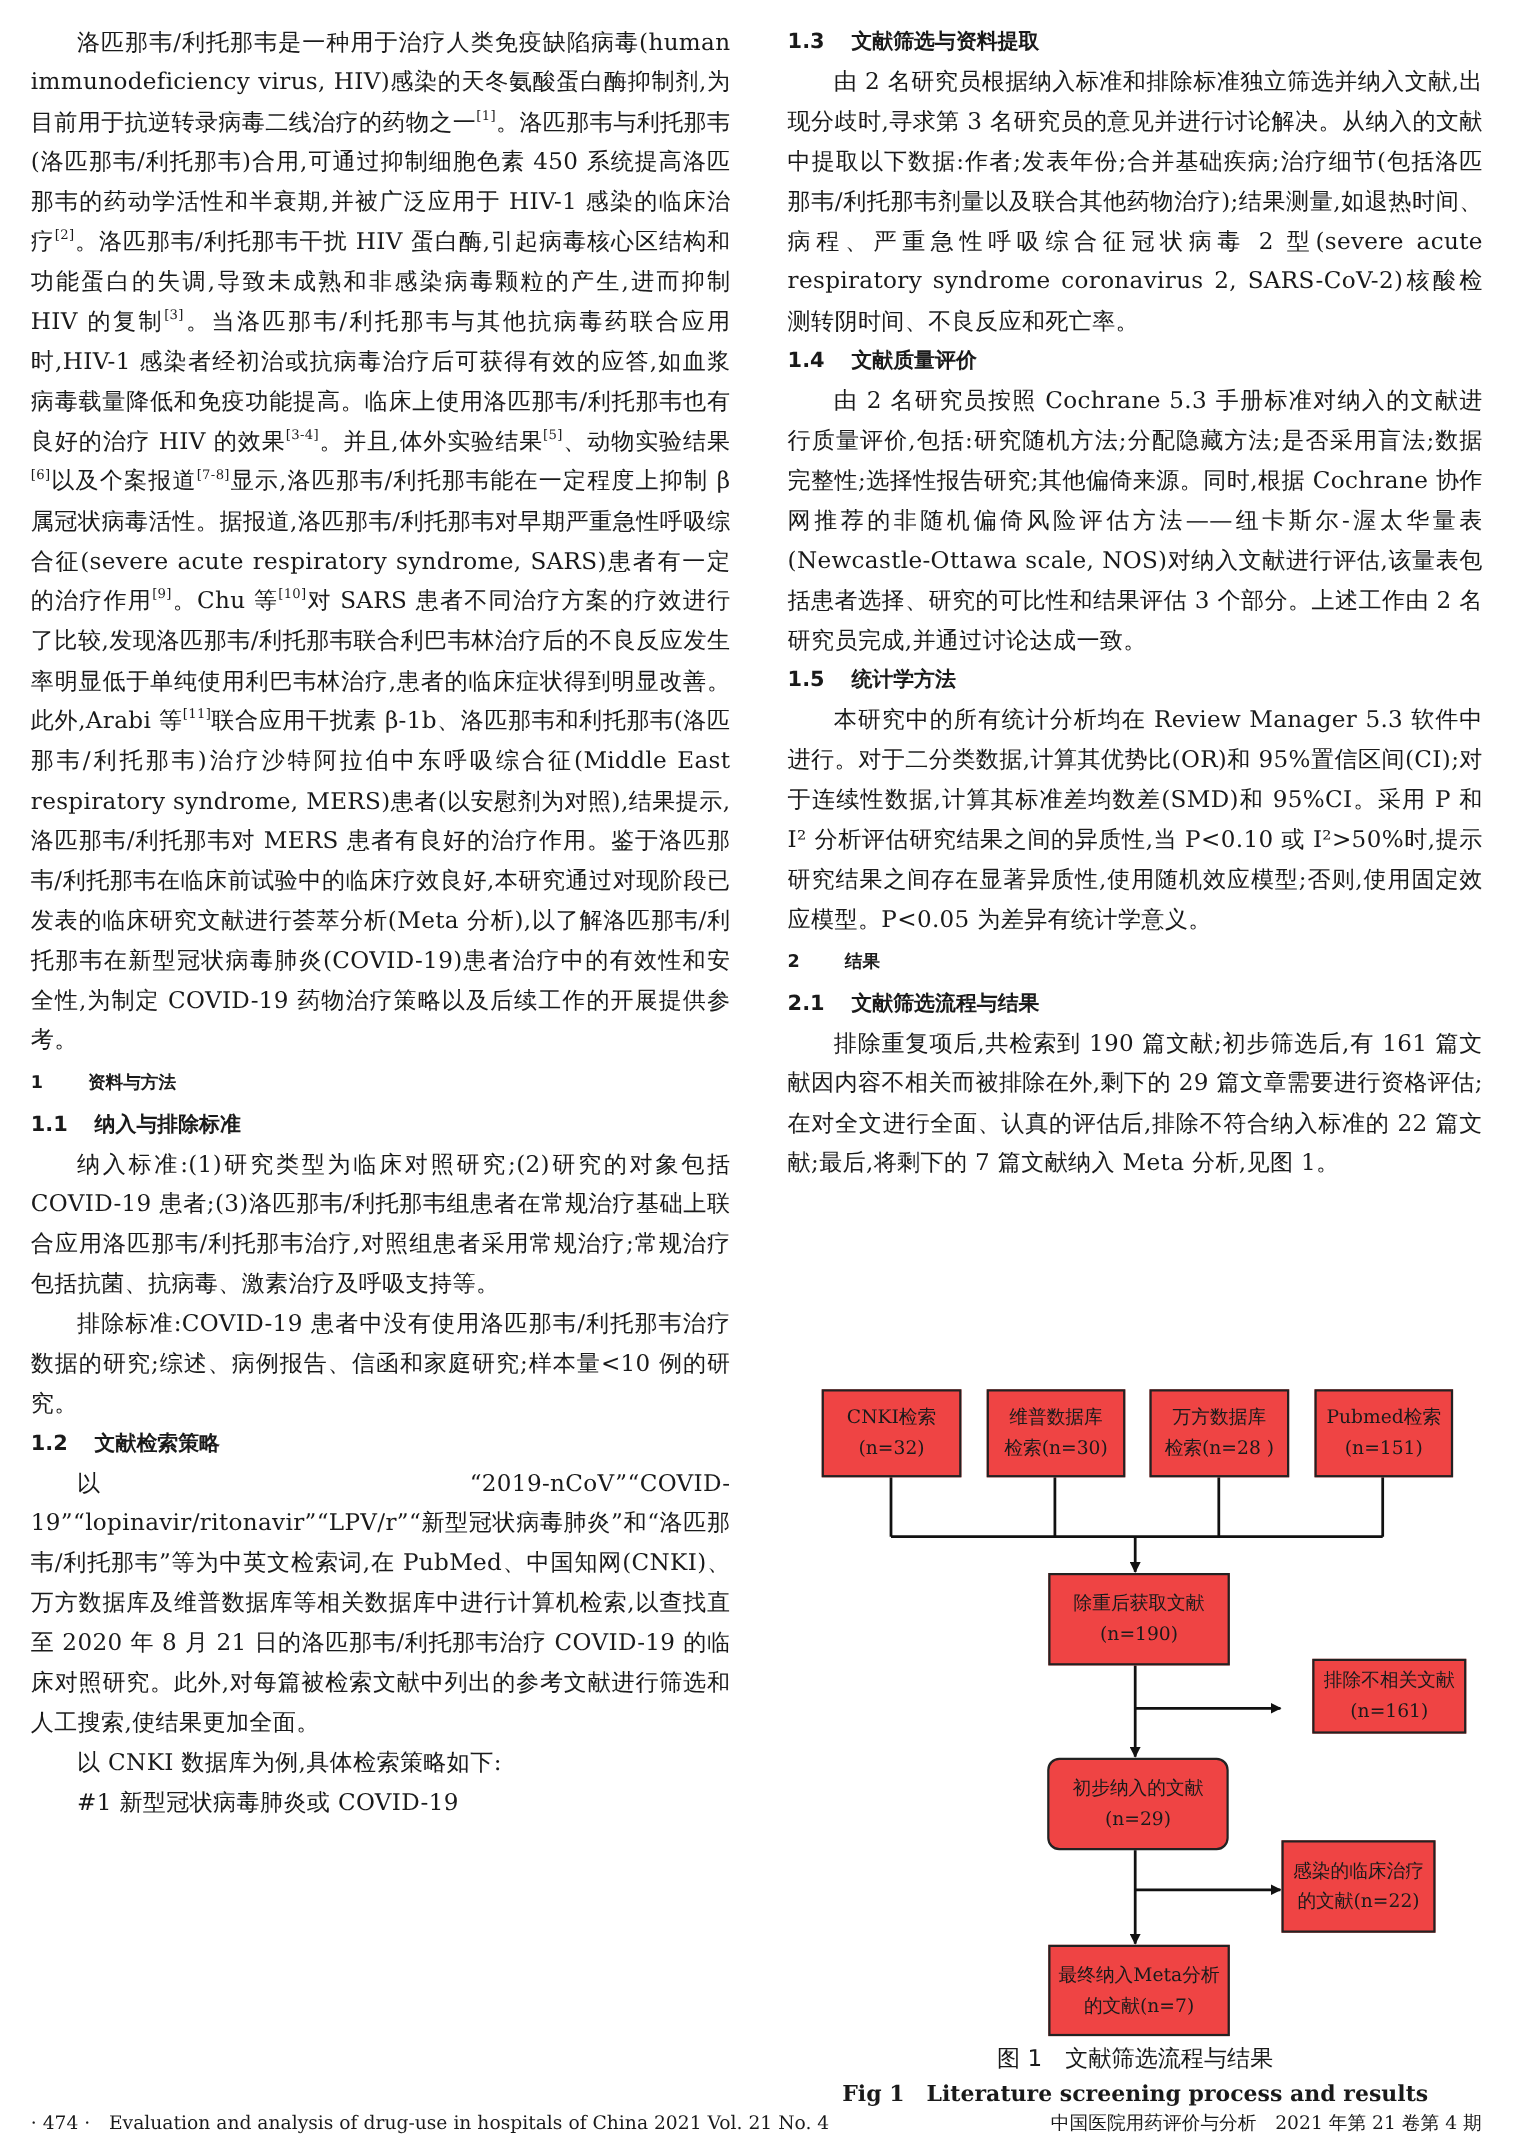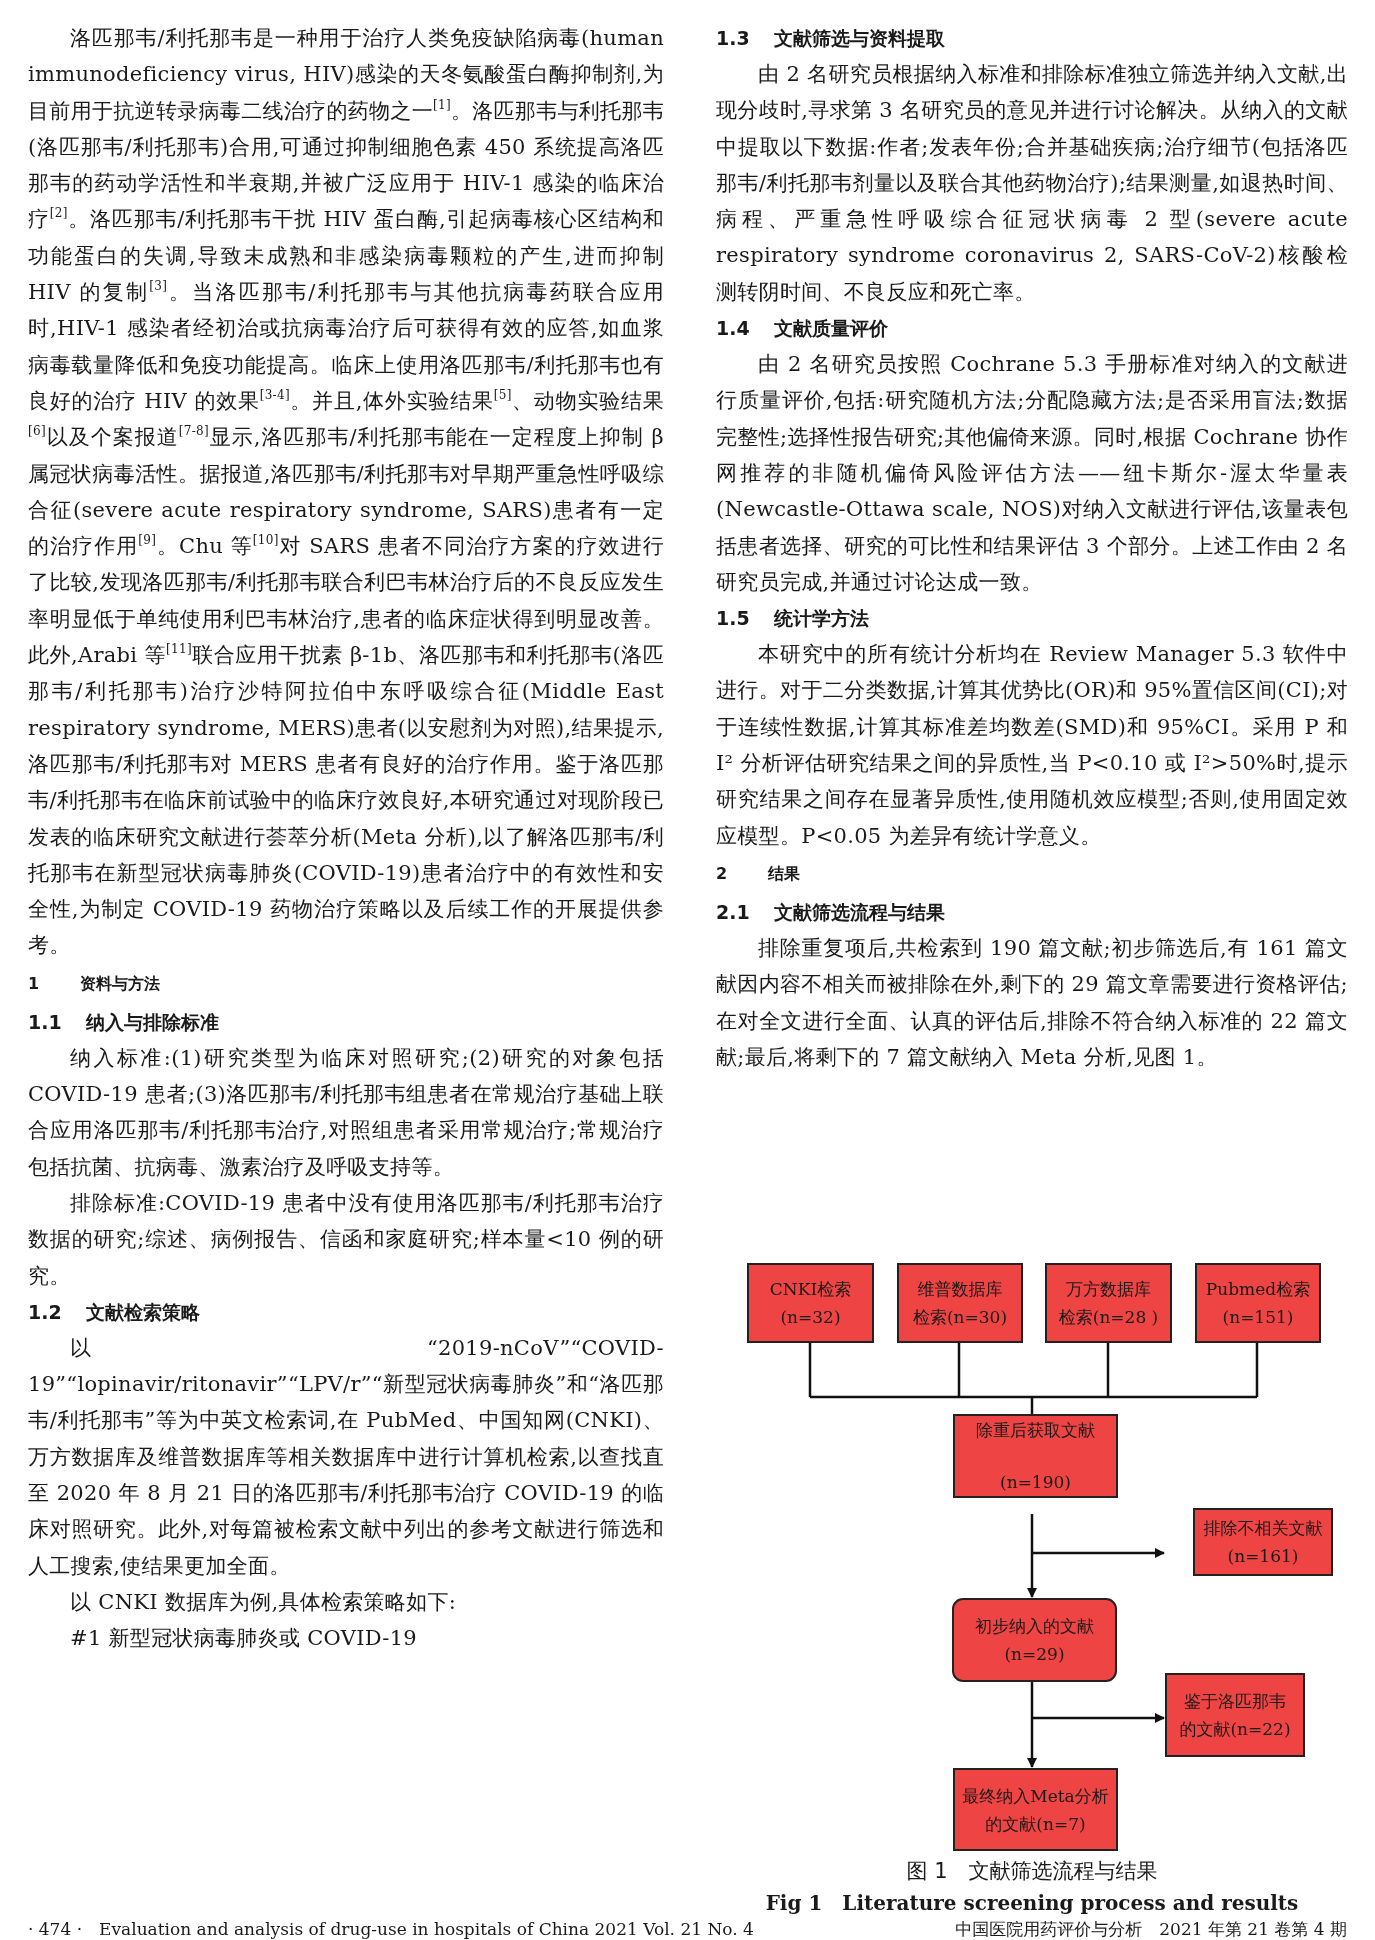--- a/index.html
+++ b/index.html
@@ -117,7 +117,7 @@
       <span>(n=151)</span>
   </div>
 
-  <div class="fbox" style="left:237px;top:159px;width:165px;height:84px;justify-content:space-between;">
+  <div class="fbox" style="left:237px;top:175px;width:165px;height:84px;">
     <span>除重后获取文献</span>
       <span>(n=190)</span>
   </div>

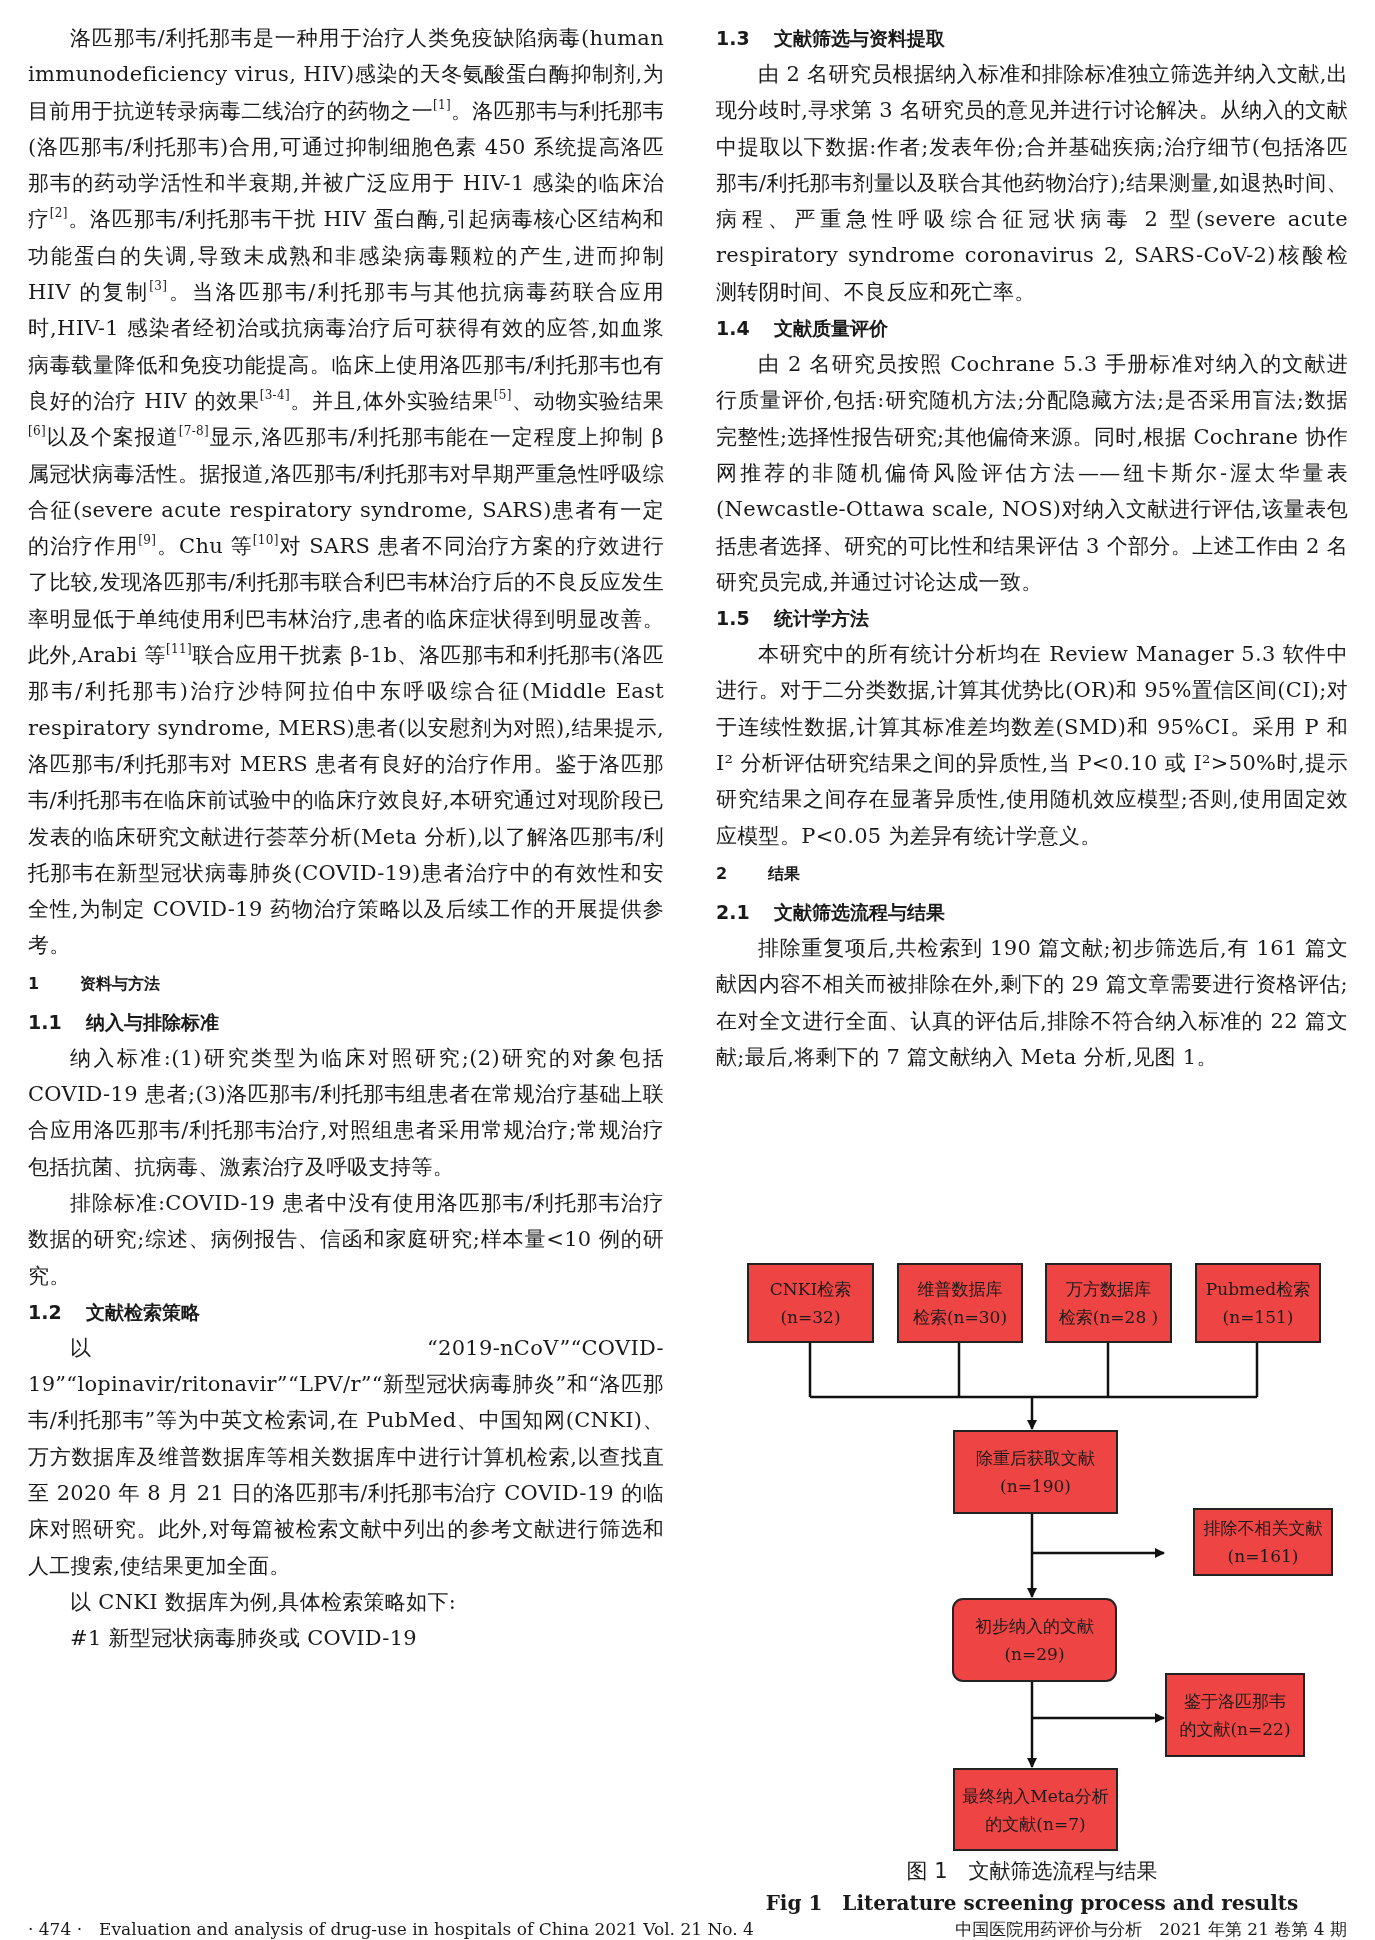--- a/index.html
+++ b/index.html
@@ -130,7 +130,7 @@
       <span>(n=29)</span>
   </div>
   <div class="fbox" style="left:449px;top:418px;width:140px;height:84px;">
-    <span>鉴于洛匹那韦</span>
+    <span>感染的临床治疗</span>
       <span>的文献(n=22)</span>
   </div>
   <div class="fbox" style="left:237px;top:513px;width:165px;height:83px;">

